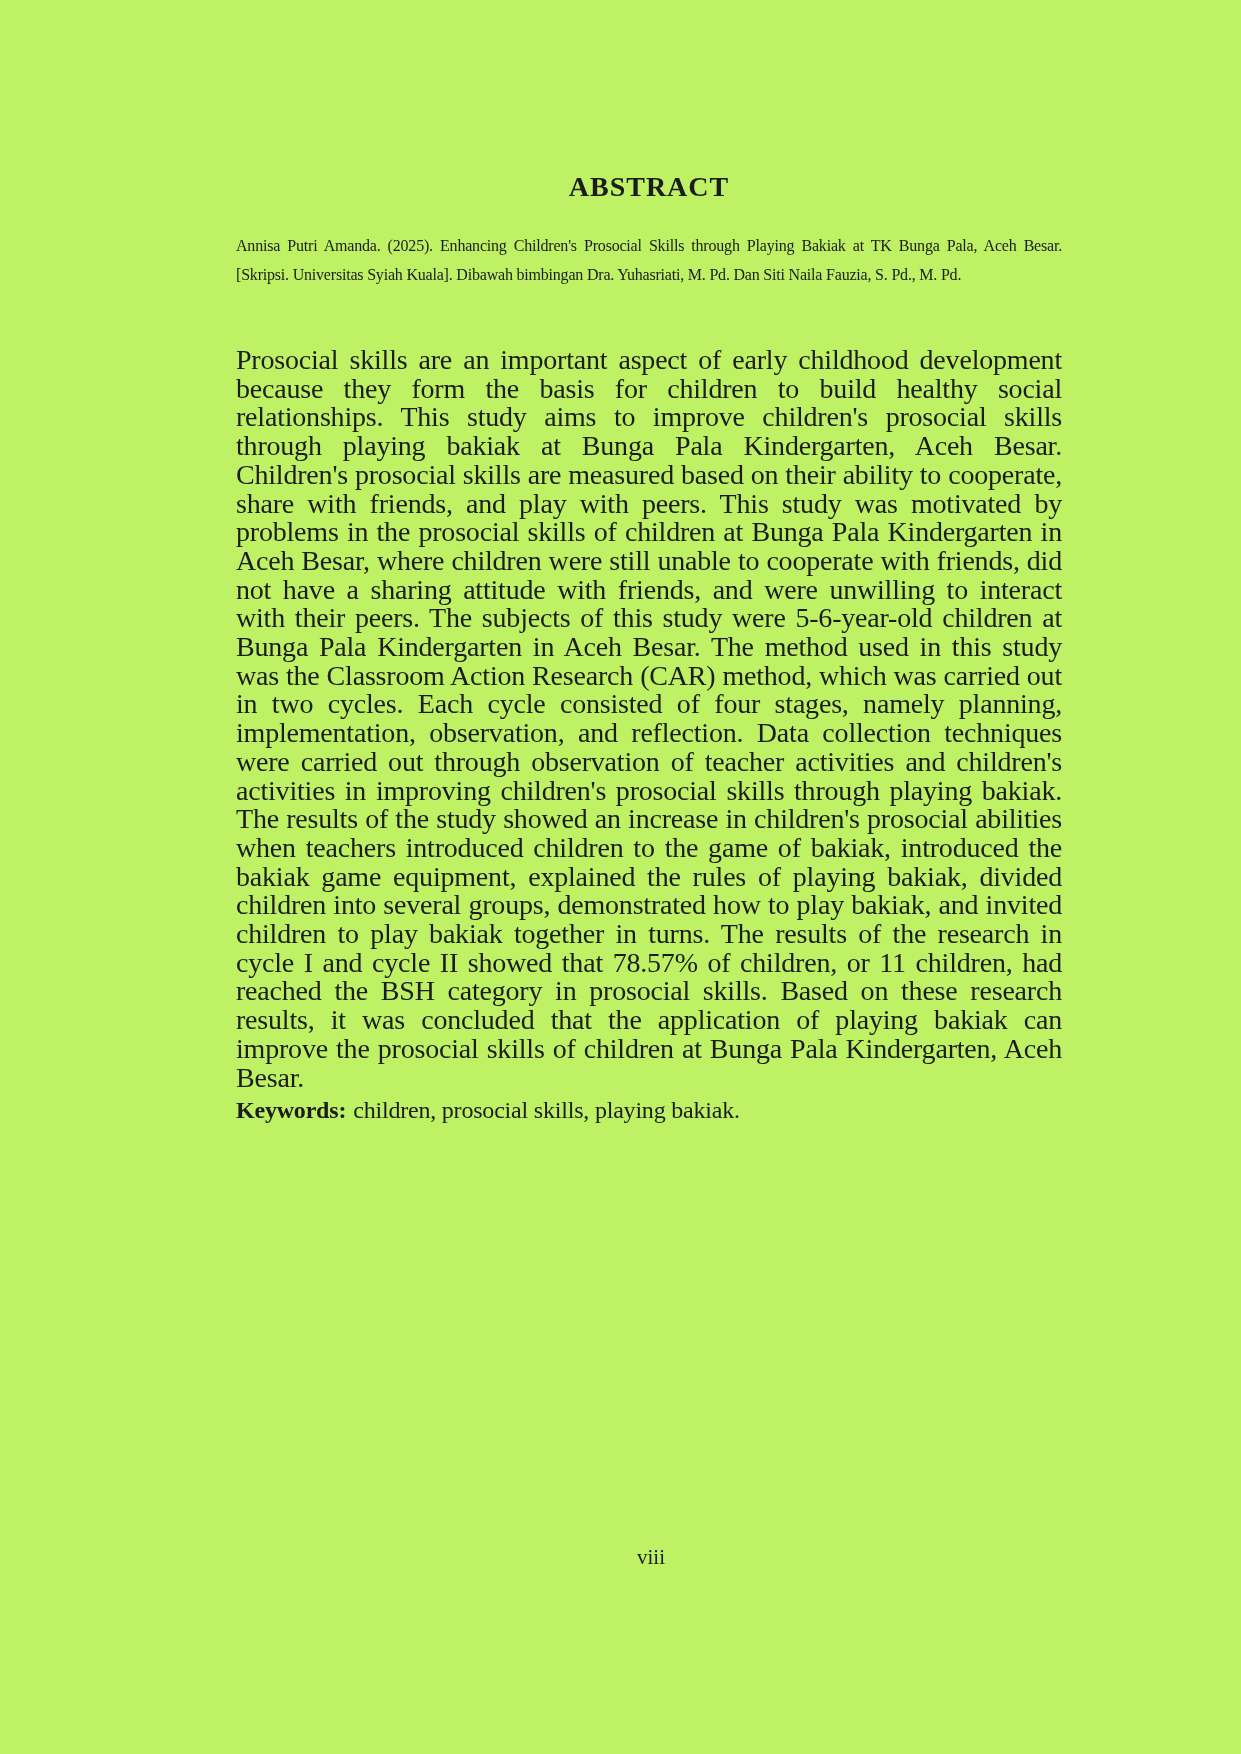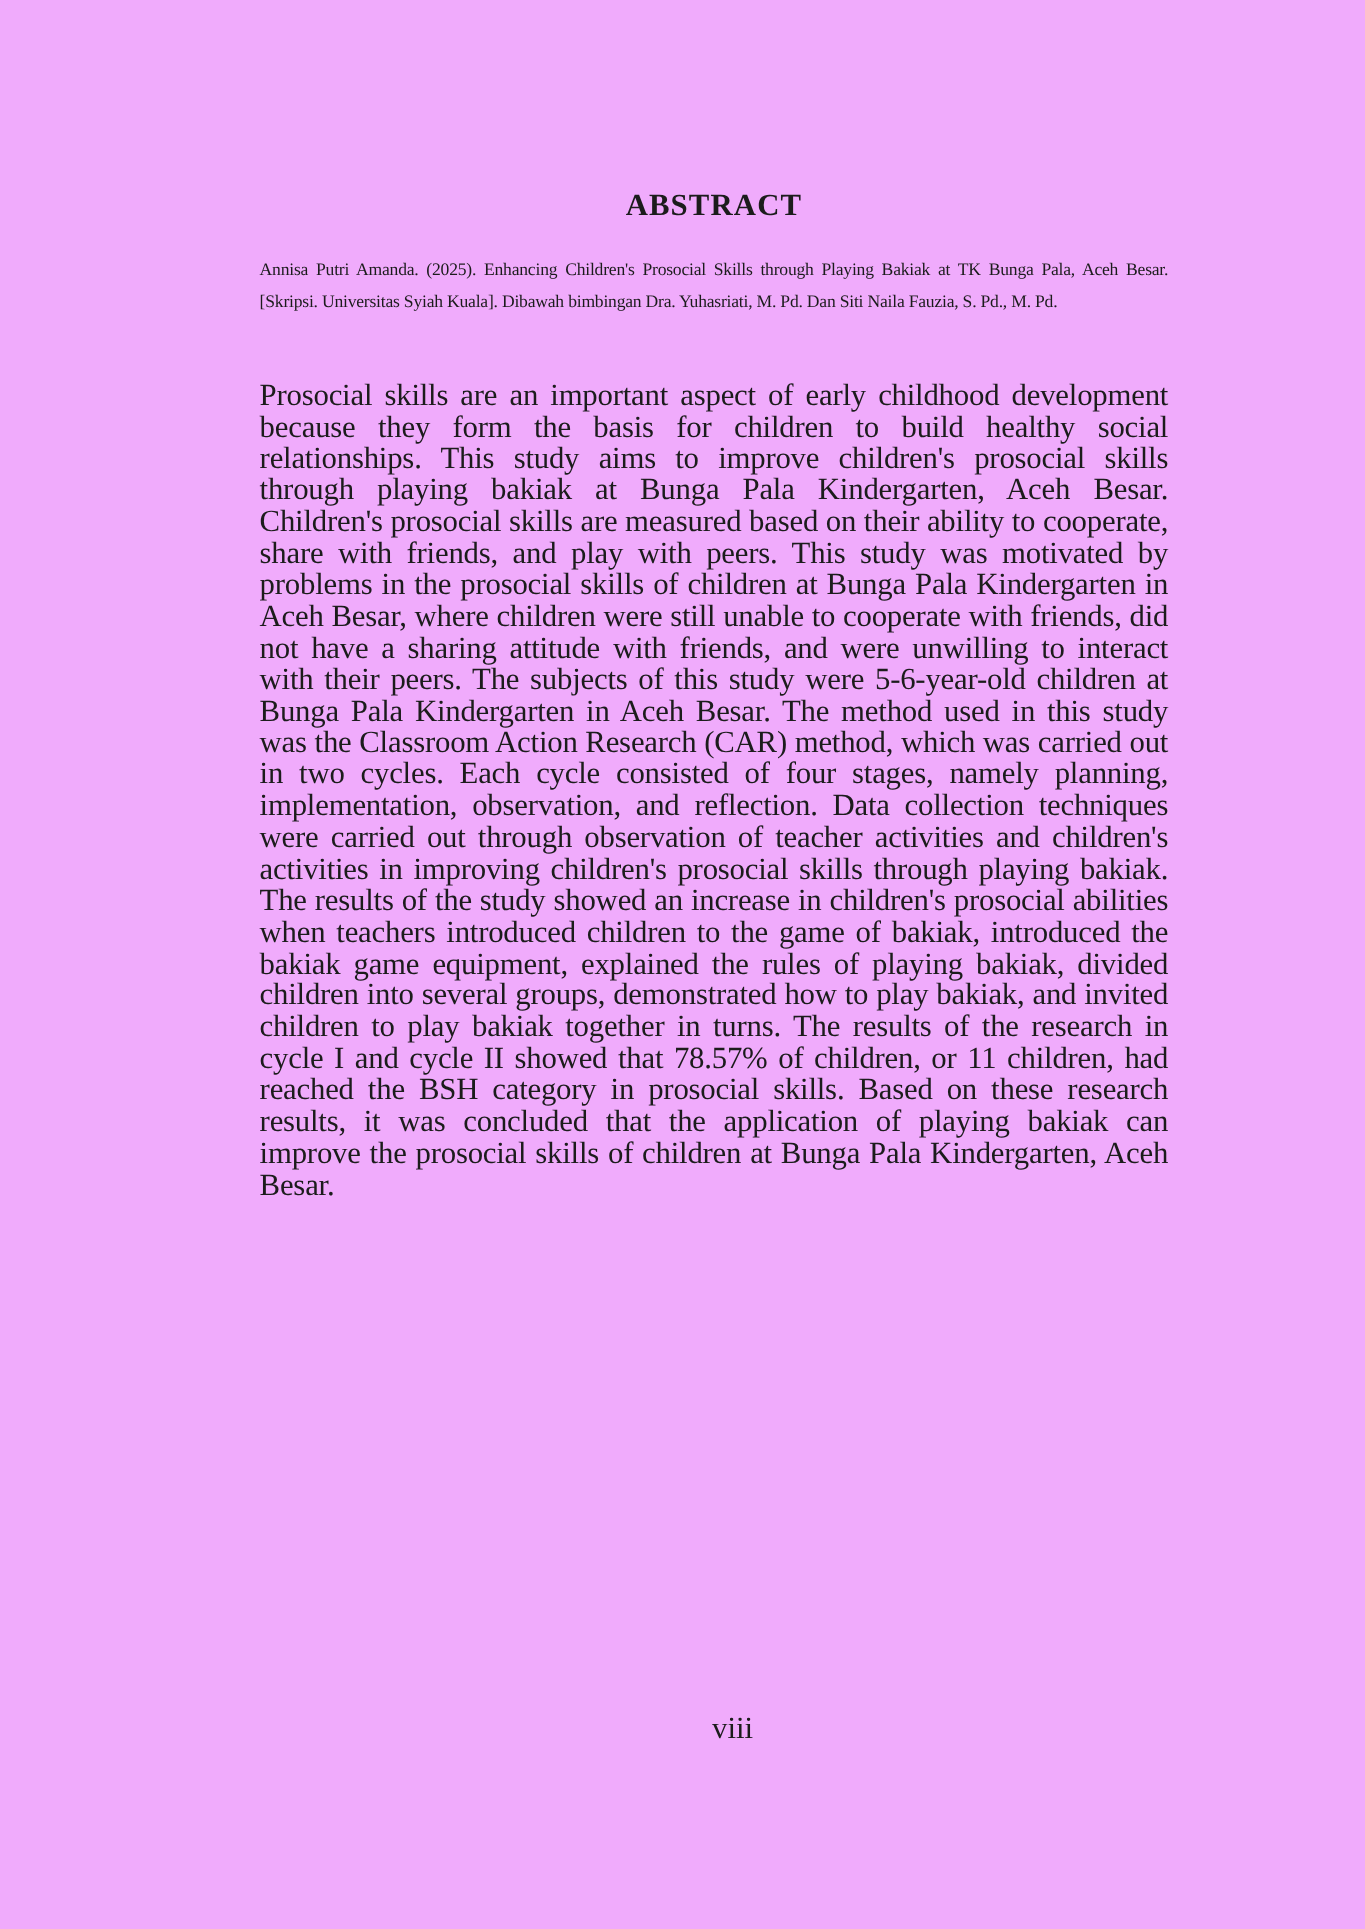--- a/index.html
+++ b/index.html
@@ -11,7 +11,7 @@
     position: relative;
     width: 1241px;
     height: 1754px;
-    background: #f0abfc;
+    background: #bef264;
     overflow: hidden;
     font-family: "Liberation Serif", serif;
     color: #1c1c1c;

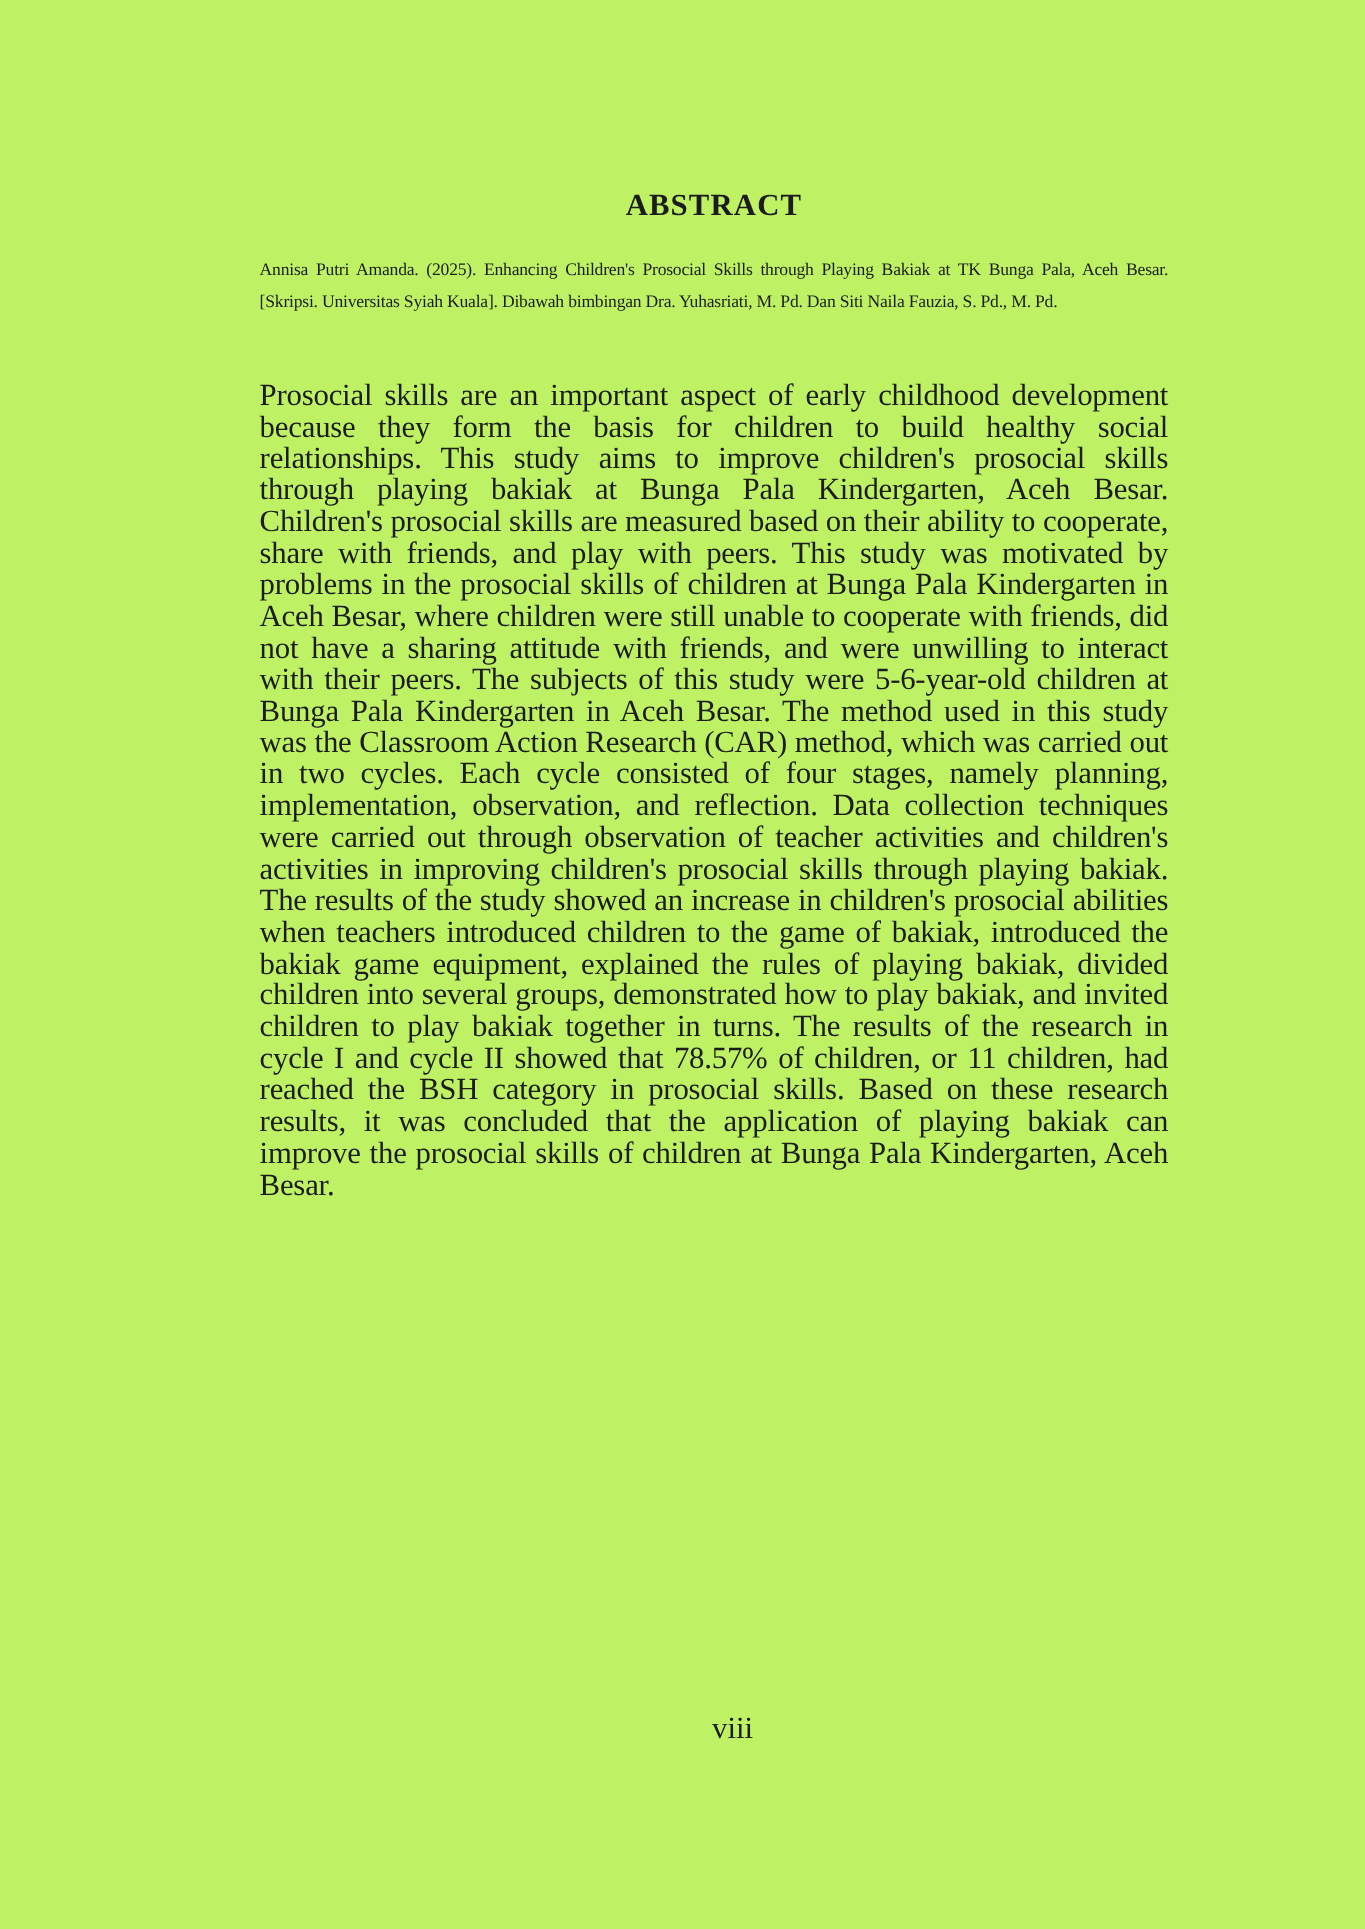--- a/index.html
+++ b/index.html
@@ -76,6 +76,9 @@
 
   <p class="textblock abstract">Prosocial skills are an important aspect of early childhood development because they form the basis for children to build healthy social relationships. This study aims to improve children's prosocial skills through playing bakiak at Bunga Pala Kindergarten, Aceh Besar. Children's prosocial skills are measured based on their ability to cooperate, share with friends, and play with peers. This study was motivated by problems in the prosocial skills of children at Bunga Pala Kindergarten in Aceh Besar, where children were still unable to cooperate with friends, did not have a sharing attitude with friends, and were unwilling to interact with their peers. The subjects of this study were 5-6-year-old children at Bunga Pala Kindergarten in Aceh Besar. The method used in this study was the Classroom Action Research (CAR) method, which was carried out in two cycles. Each cycle consisted of four stages, namely planning, implementation, observation, and reflection. Data collection techniques were carried out through observation of teacher activities and children's activities in improving children's prosocial skills through playing bakiak. The results of the study showed an increase in children's prosocial abilities when teachers introduced children to the game of bakiak, introduced the bakiak game equipment, explained the rules of playing bakiak, divided children into several groups, demonstrated how to play bakiak, and invited children to play bakiak together in turns. The results of the research in cycle I and cycle II showed that 78.57% of children, or 11 children, had reached the BSH category in prosocial skills. Based on these research results, it was concluded that the application of playing bakiak can improve the prosocial skills of children at Bunga Pala Kindergarten, Aceh Besar.</p>
 
+  <p class="textblock keywords">
+    <span class="kw-label">Keywords:</span><span>children, prosocial skills, playing bakiak.</span>
+  </p>
 
   <div class="textblock page-number">viii</div>
 

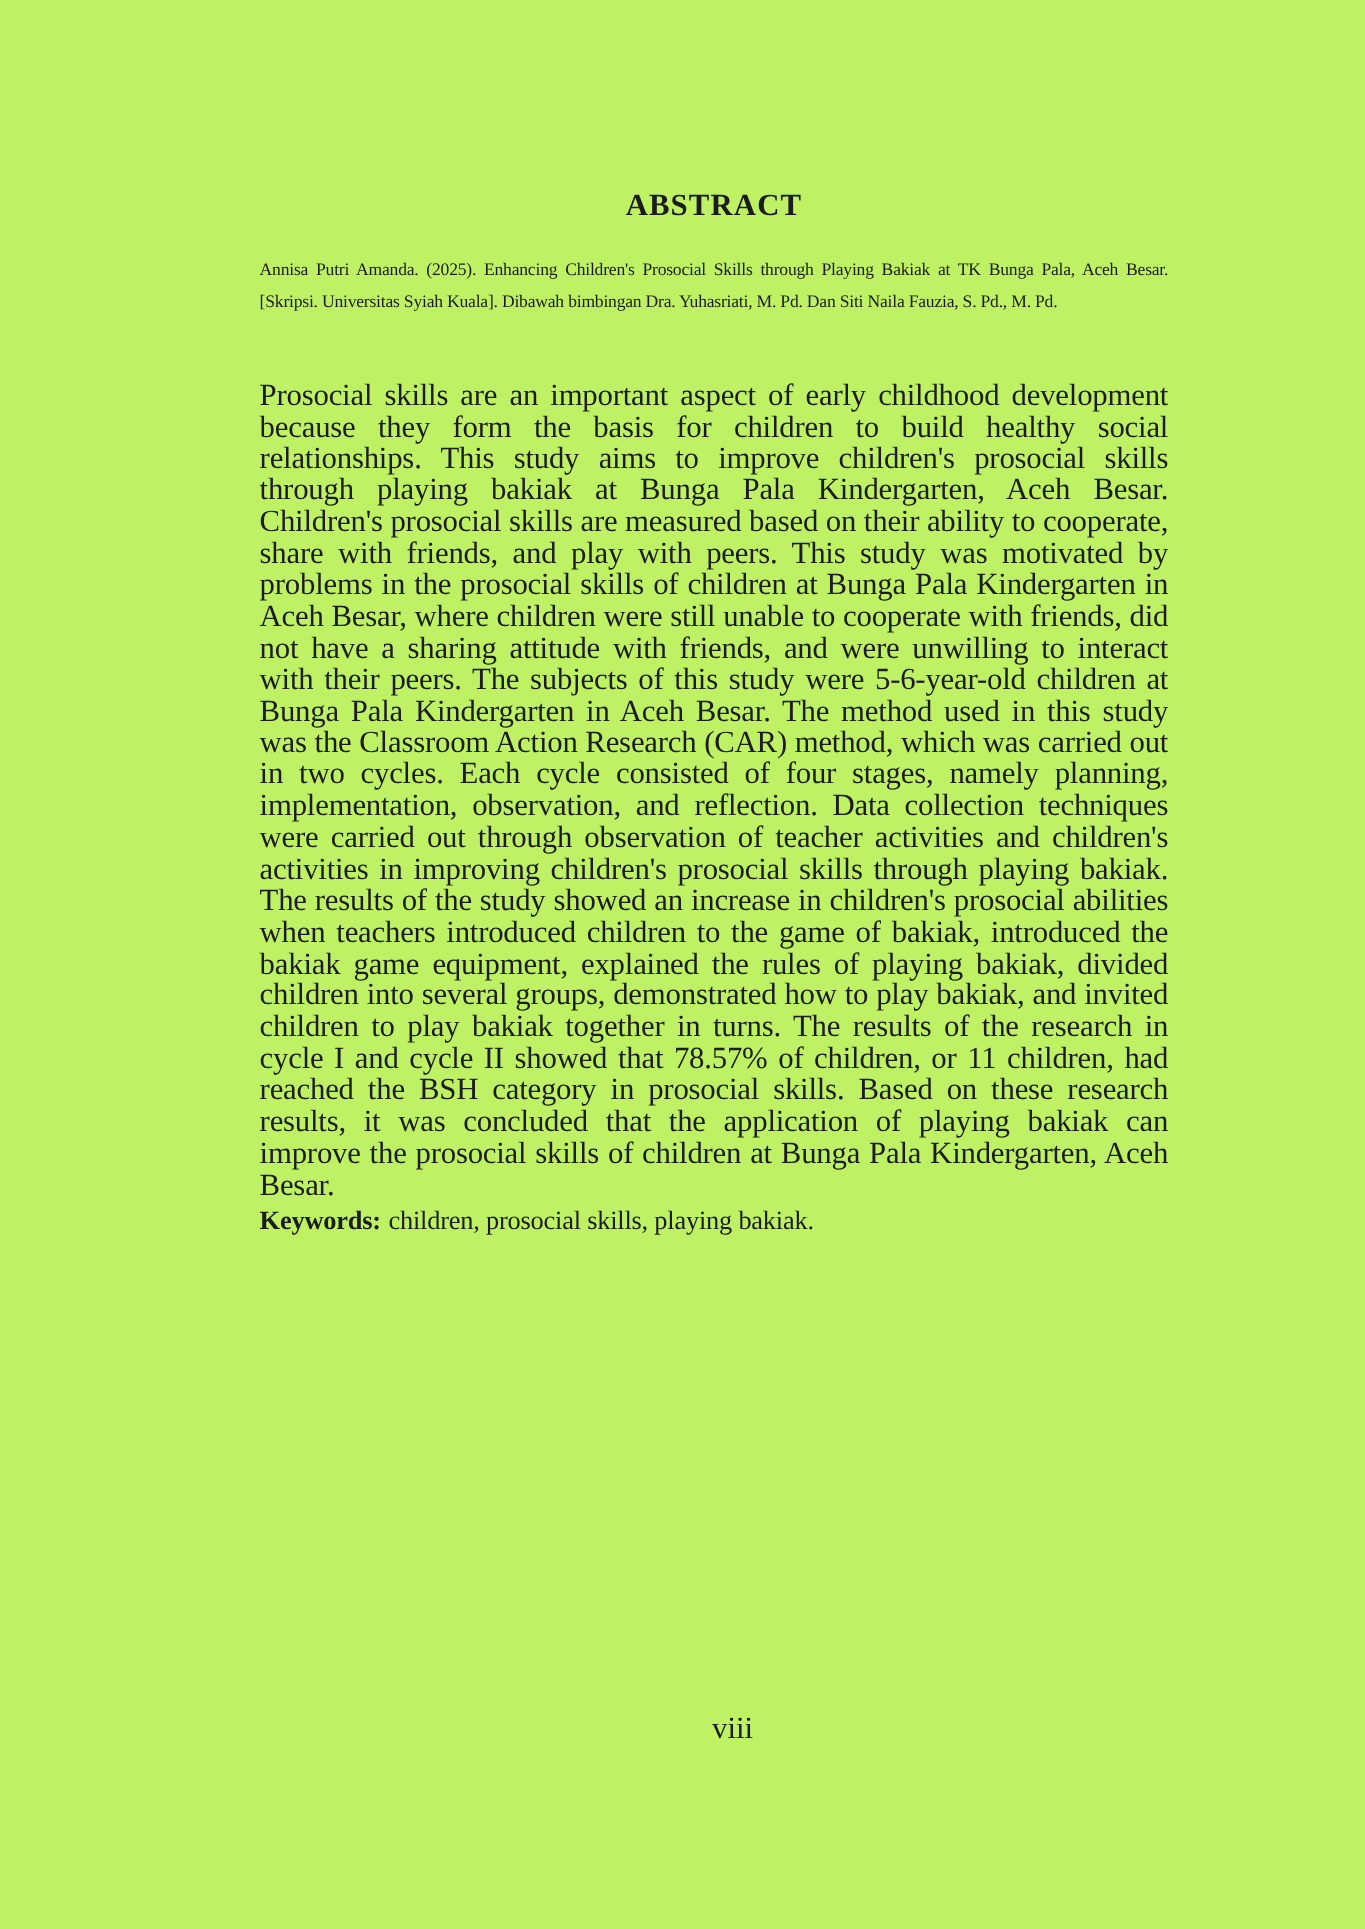--- a/index.html
+++ b/index.html
@@ -59,9 +59,9 @@
   }
   .page-number {
     top: 1541px;
-    margin: 17px;
+    margin: 2px;
     text-align: center;
-    font-size: 28px;
+    font-size: 21px;
     line-height: 28px;
   }
 </style>

